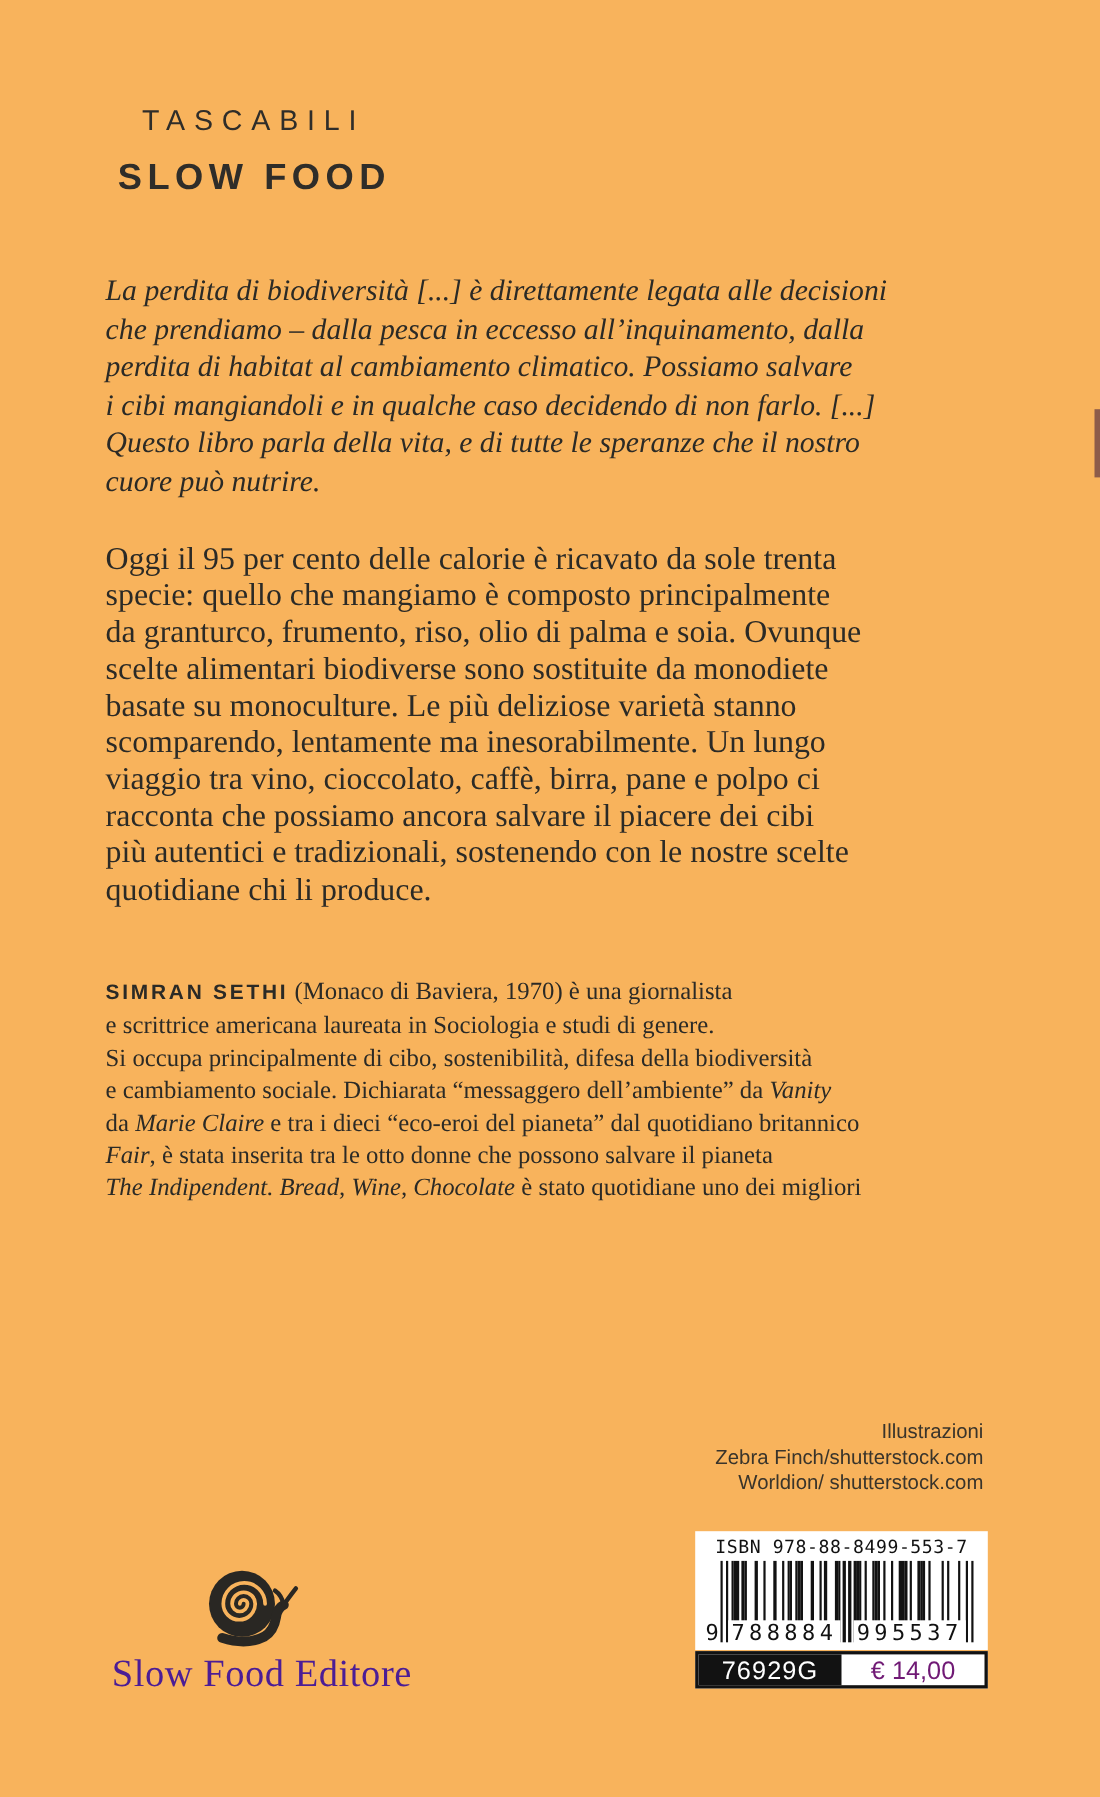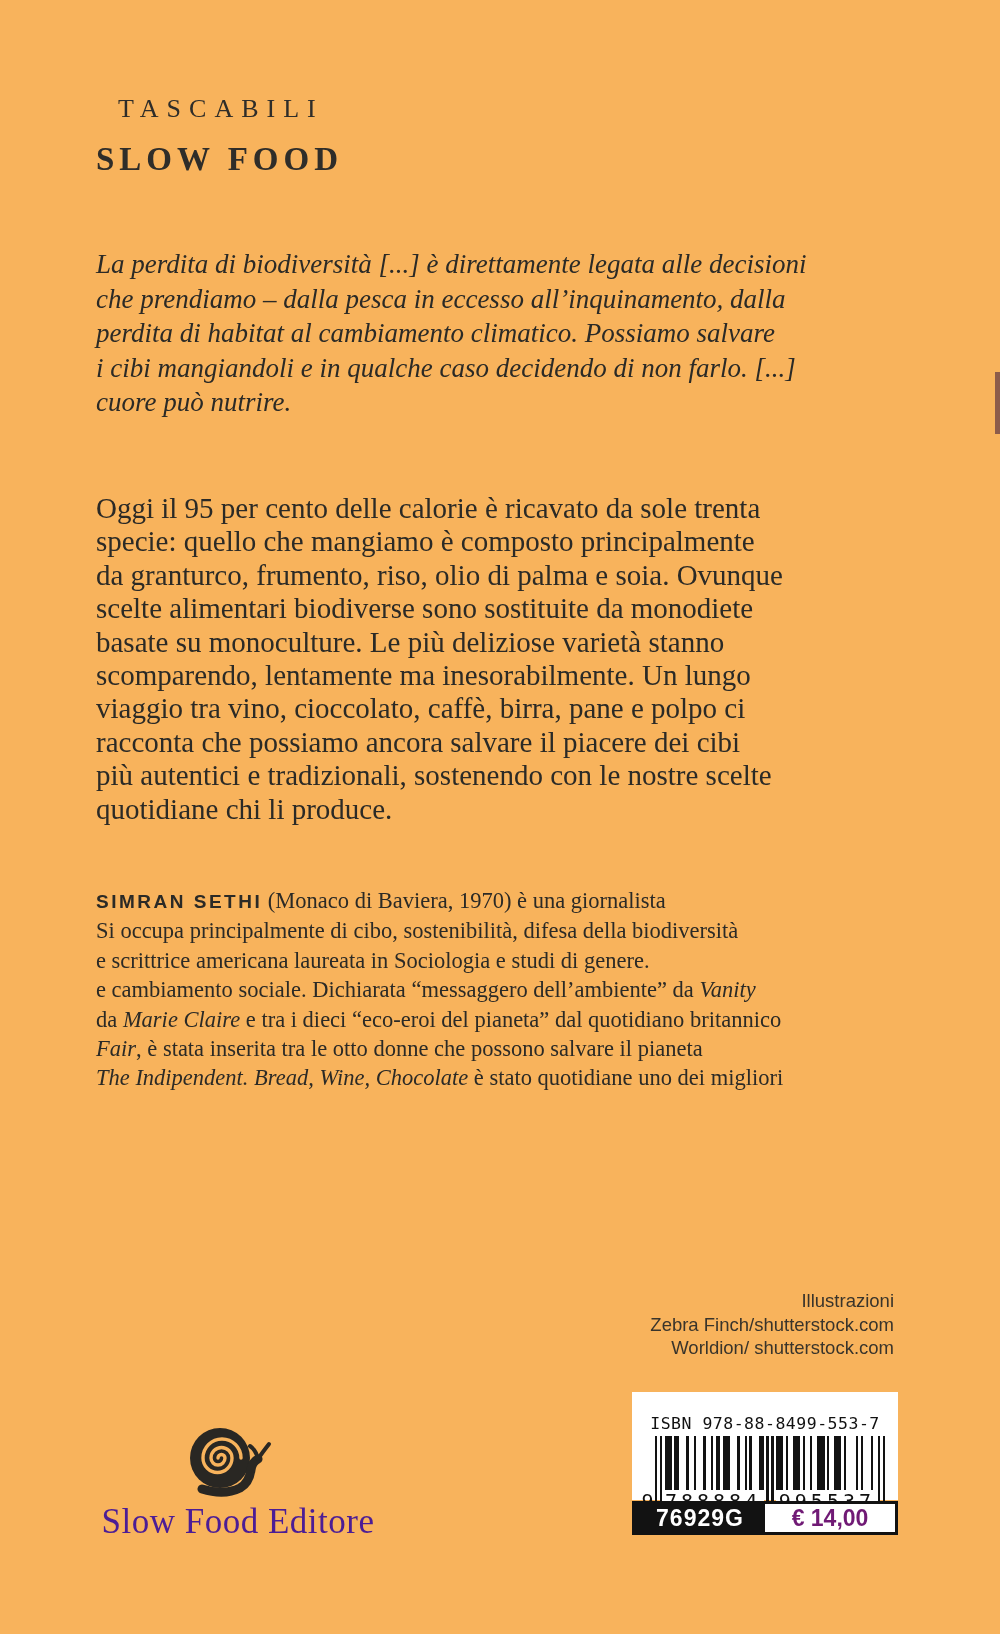--- a/index.html
+++ b/index.html
@@ -9,7 +9,7 @@
     font-family:"Liberation Serif", serif;
   }
   
-  .header{position:absolute;left:96px;top:94px;font-family:Liberation Serif, serif;color:#2F2D29}
+  .header{position:absolute;left:107px;top:94px;font-family:Liberation Sans, sans-serif;color:#2F2D29}
   .collection{font-size:26px;letter-spacing:8px;font-weight:500;margin-left:22px}
   .brand{font-size:33px;font-weight:700;letter-spacing:5px;margin-top:17px}
 

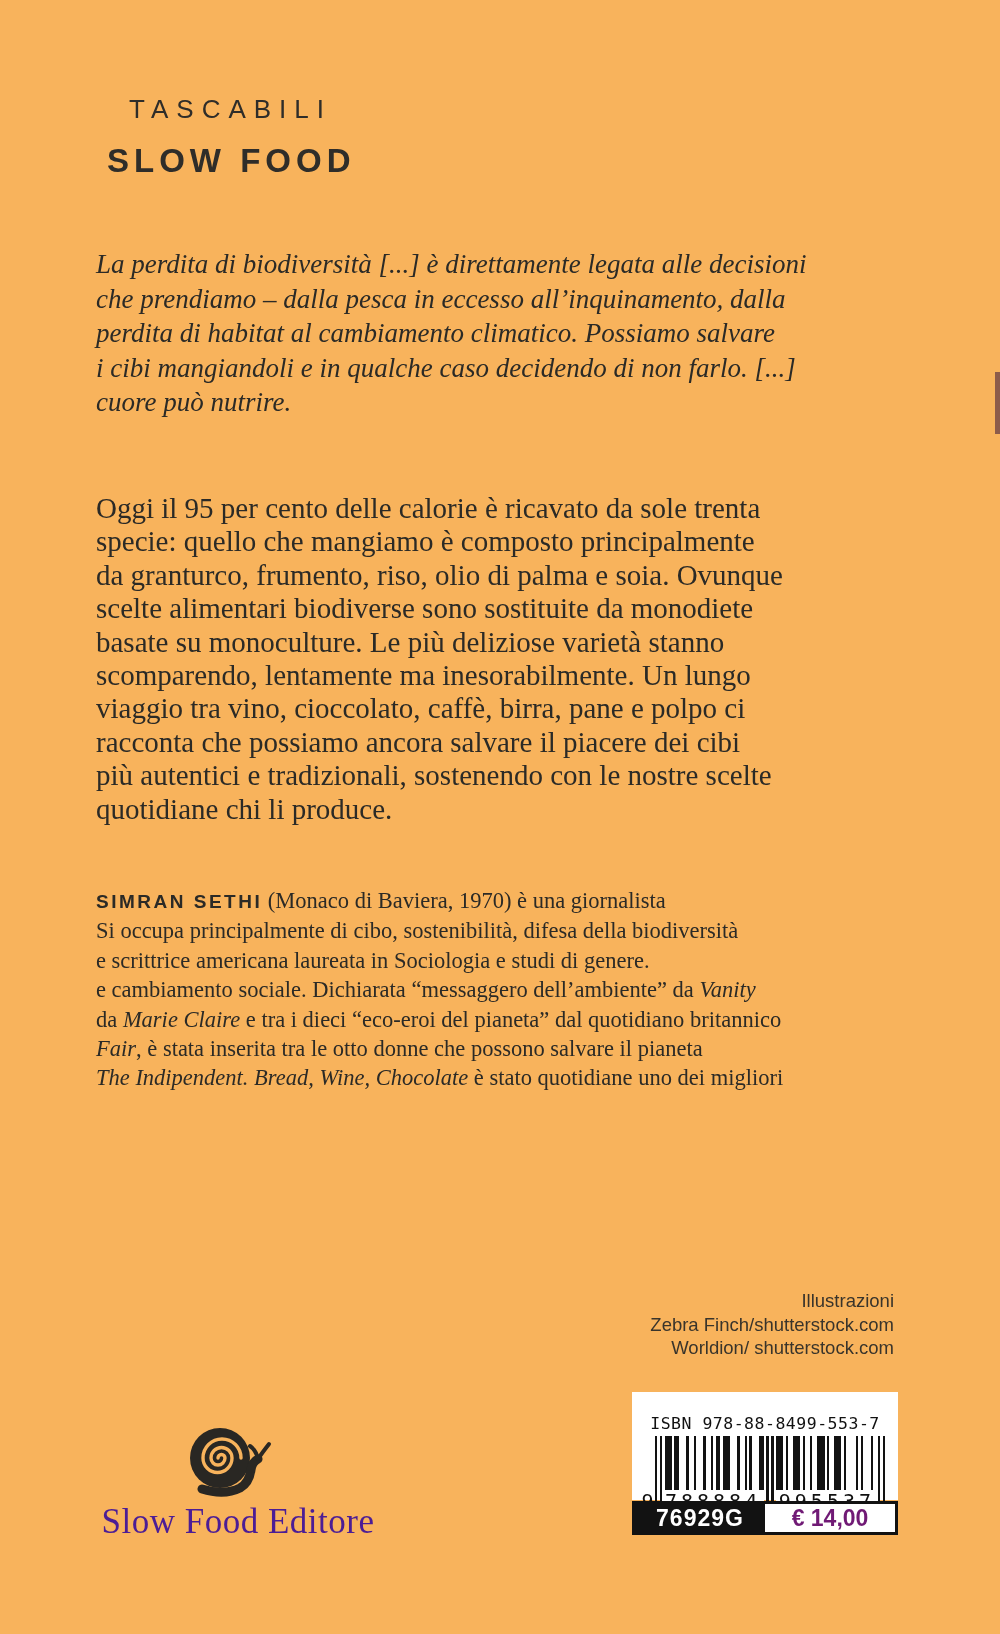--- a/index.html
+++ b/index.html
@@ -67,6 +67,7 @@
     <div class="line">che prendiamo – dalla pesca in eccesso all’inquinamento, dalla</div>
     <div class="line">perdita di habitat al cambiamento climatico. Possiamo salvare</div>
     <div class="line">i cibi mangiandoli e in qualche caso decidendo di non farlo. [...]</div>
+    <div class="line">Questo libro parla della vita, e di tutte le speranze che il nostro</div>
     <div class="line">cuore può nutrire.</div>
   </div>
 

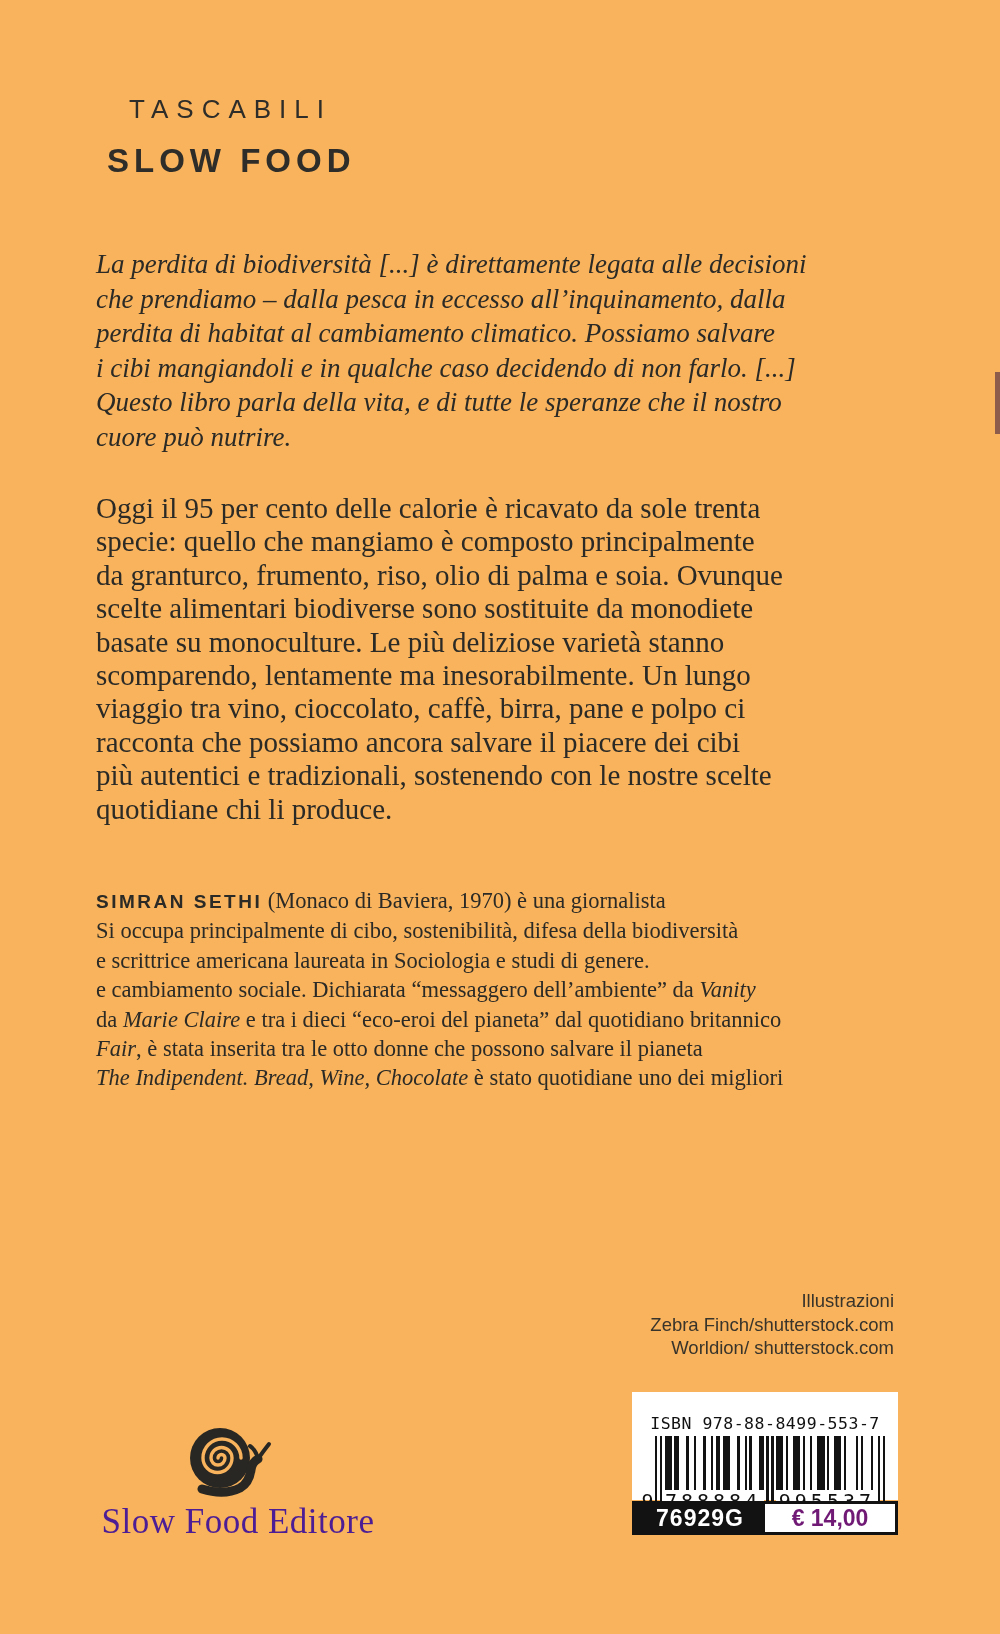--- a/index.html
+++ b/index.html
@@ -86,8 +86,8 @@
 
 <div class="bio">
     <div class="line"><span class="caps">SIMRAN SETHI</span><span> (Monaco di Baviera, 1970) è una giornalista</span></div>
+    <div class="line"><span>e scrittrice americana laureata in Sociologia e studi di genere.</span></div>
     <div class="line"><span>Si occupa principalmente di cibo, sostenibilità, difesa della biodiversità</span></div>
-    <div class="line"><span>e scrittrice americana laureata in Sociologia e studi di genere.</span></div>
     <div class="line"><span>e cambiamento sociale. Dichiarata “messaggero dell’ambiente” da </span><span class="italic">Vanity</span></div>
     <div class="line"><span>da </span><span class="italic">Marie Claire</span><span> e tra i dieci “eco-eroi del pianeta” dal quotidiano britannico</span></div>
     <div class="line"><span class="italic">Fair</span><span>, è stata inserita tra le otto donne che possono salvare il pianeta</span></div>

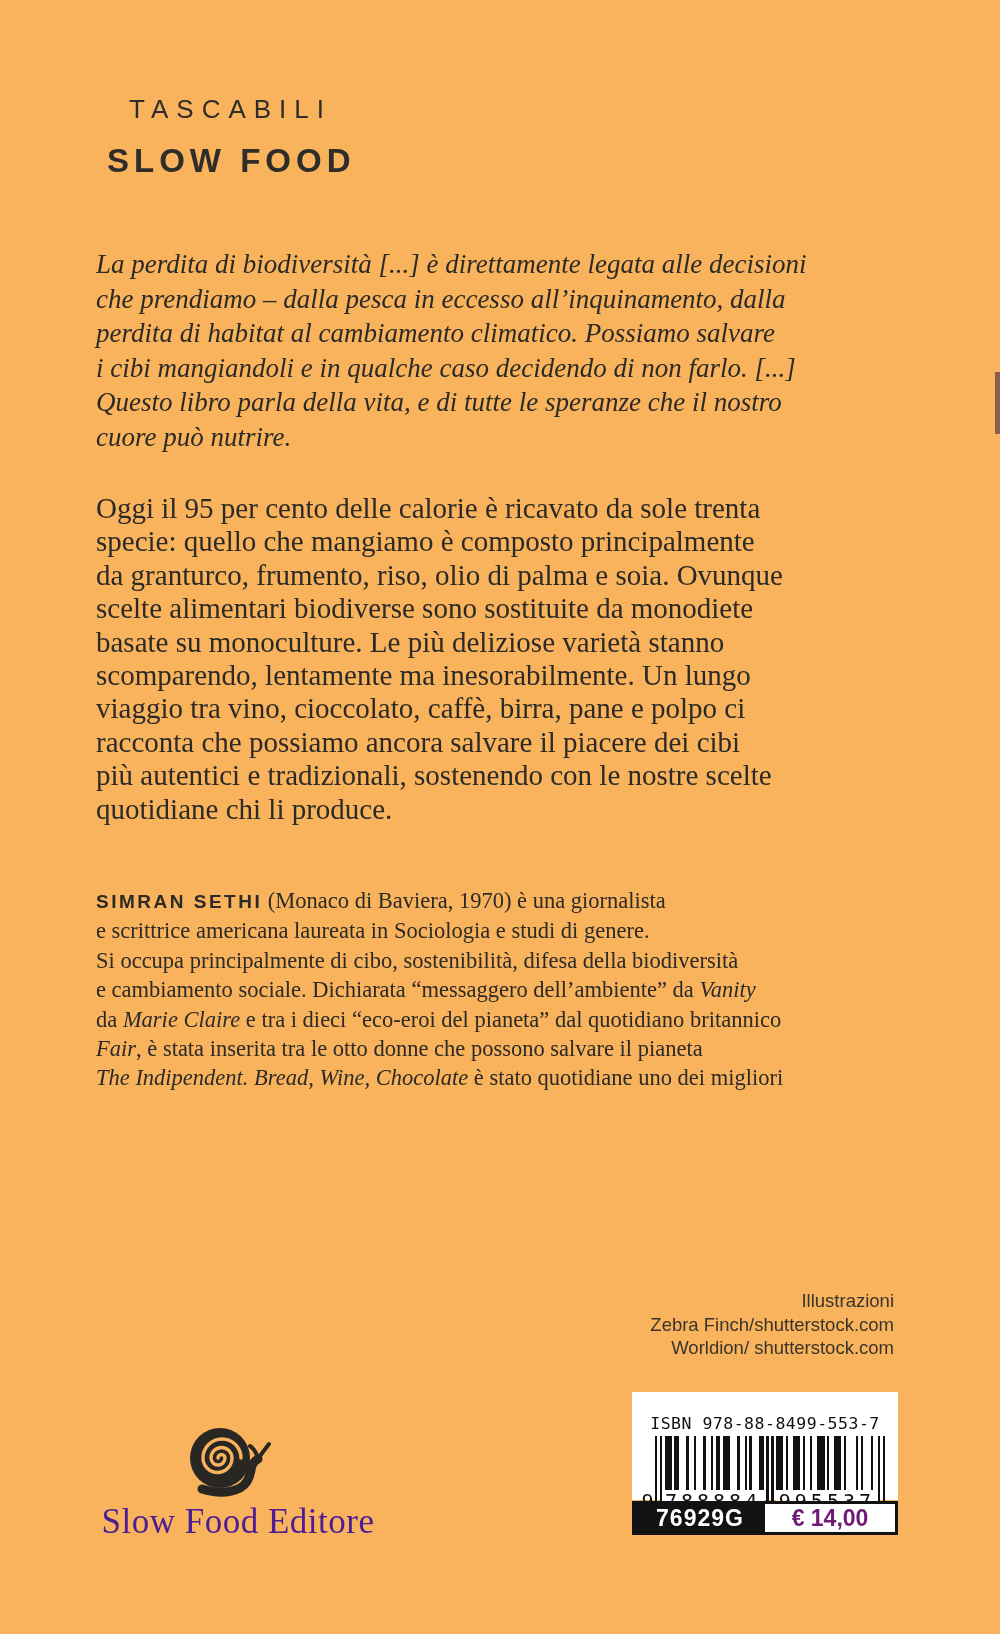--- a/index.html
+++ b/index.html
@@ -31,7 +31,7 @@
 
   
   .barcode-box{position:absolute;left:632px;top:1392px;width:266px;height:108px;
-    background:#ffffff;box-sizing:border-box;padding:22px 10px 0}
+    background:#ffffff;box-sizing:border-box;padding:5px 10px 0}
   .isbn-line{font-family:"DejaVu Sans Mono",monospace;font-size:16.5px;letter-spacing:0.5px;
     text-align:center;color:#111;white-space:nowrap}
   .bars-wrap{position:relative;height:74px;margin-top:3px}

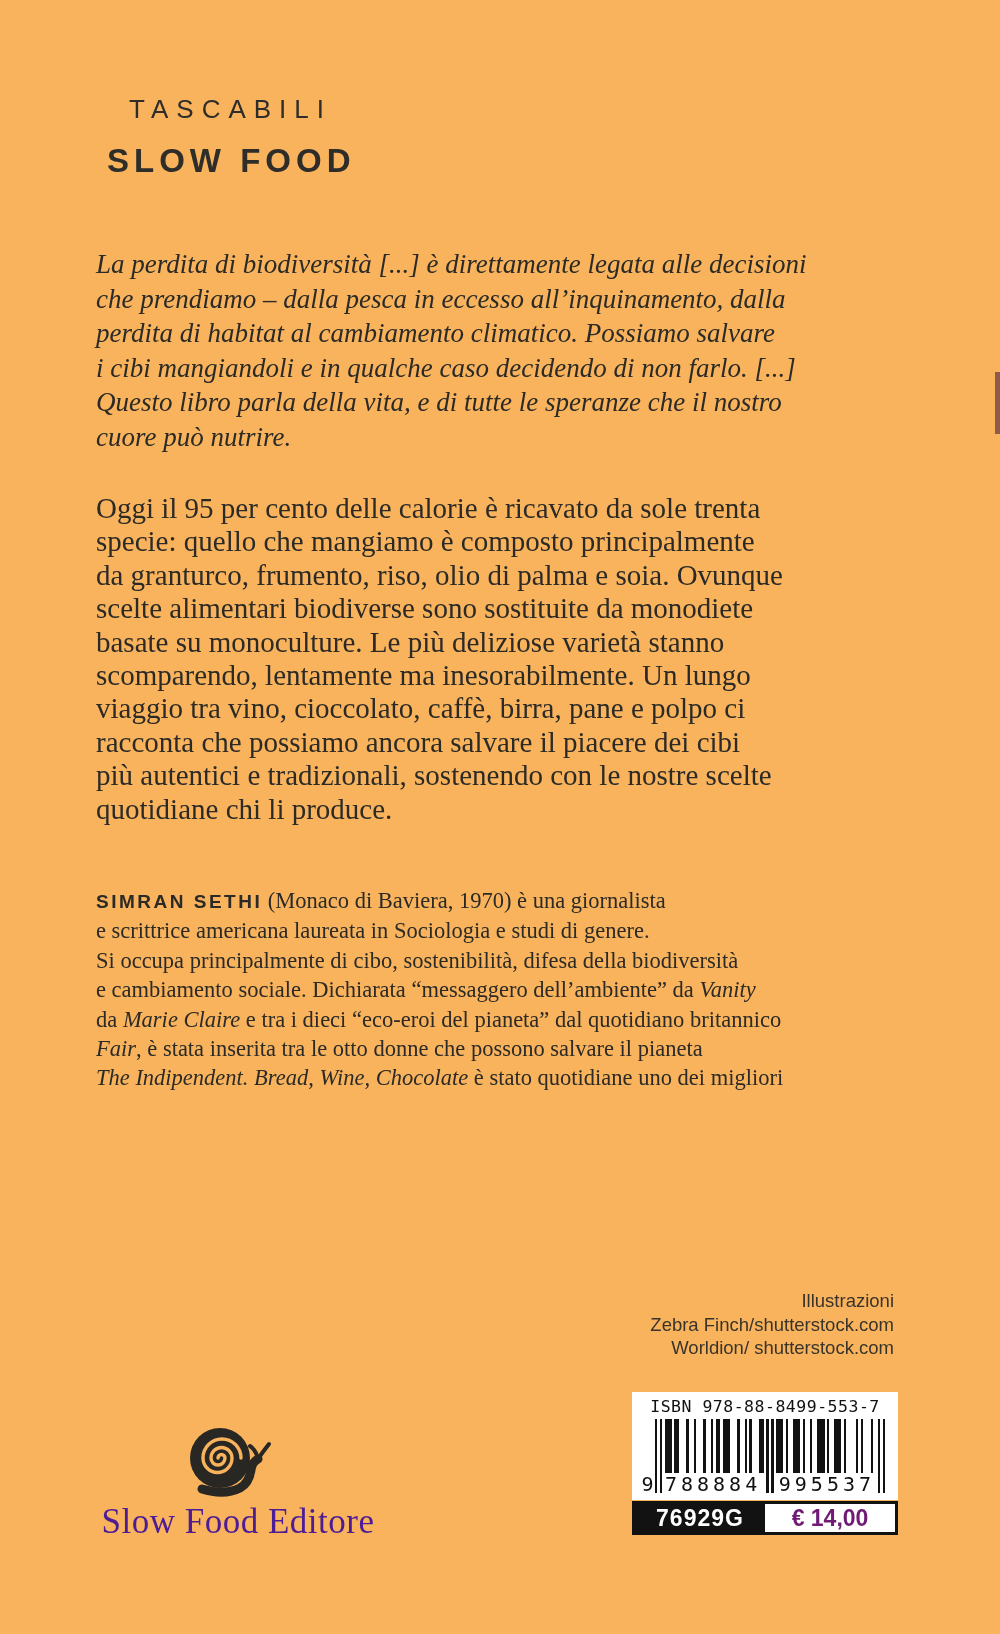--- a/index.html
+++ b/index.html
@@ -47,7 +47,7 @@
 
   .price-strip{position:absolute;left:632px;top:1501px;width:266px;height:34px;
     box-sizing:border-box;border:3px solid #121212;display:flex;background:#fff;
-    font-family:"Liberation Sans",sans-serif;font-weight:700;font-size:23px}
+    font-family:"Liberation Sans",sans-serif;font-weight:400;font-size:23px}
   .code-cell{flex:1;background:#121212;color:#fff;display:flex;align-items:center;justify-content:center;letter-spacing:1px}
   .price-cell{flex:1;color:#701a75;display:flex;align-items:center;justify-content:center}
 

